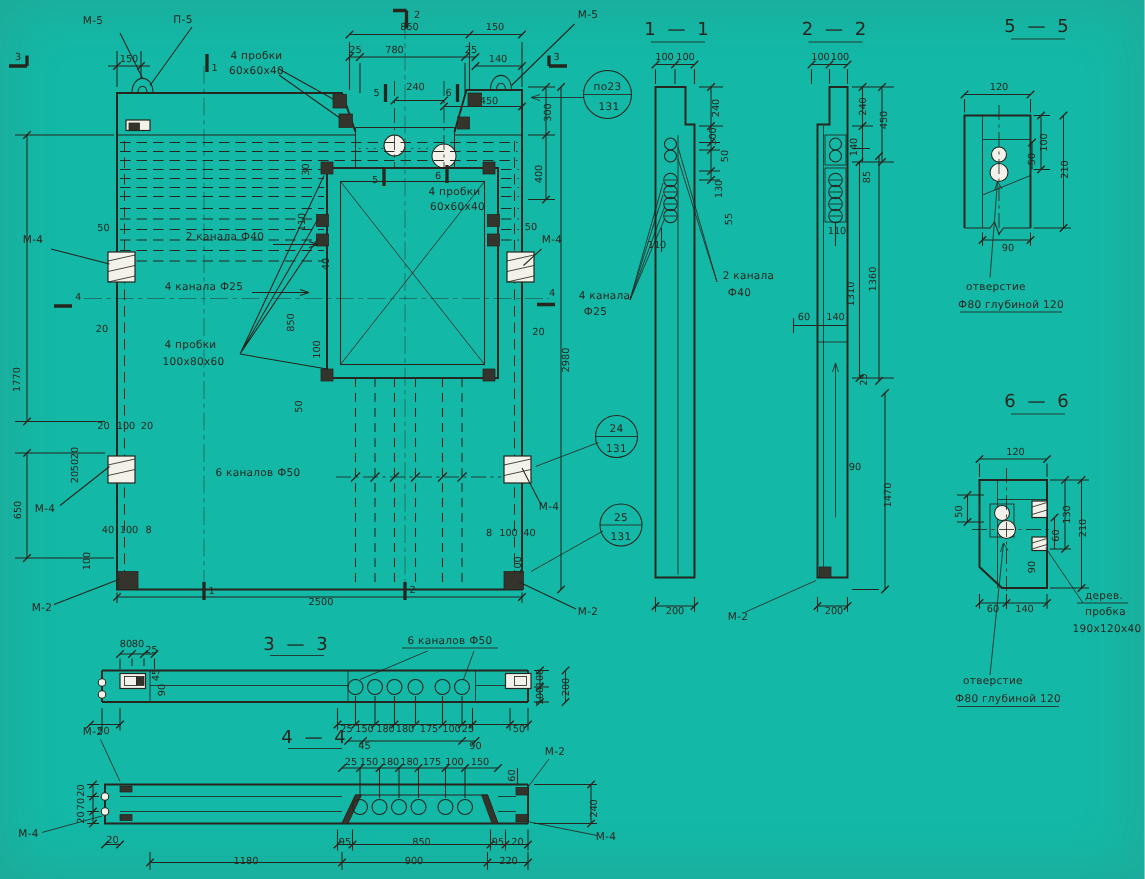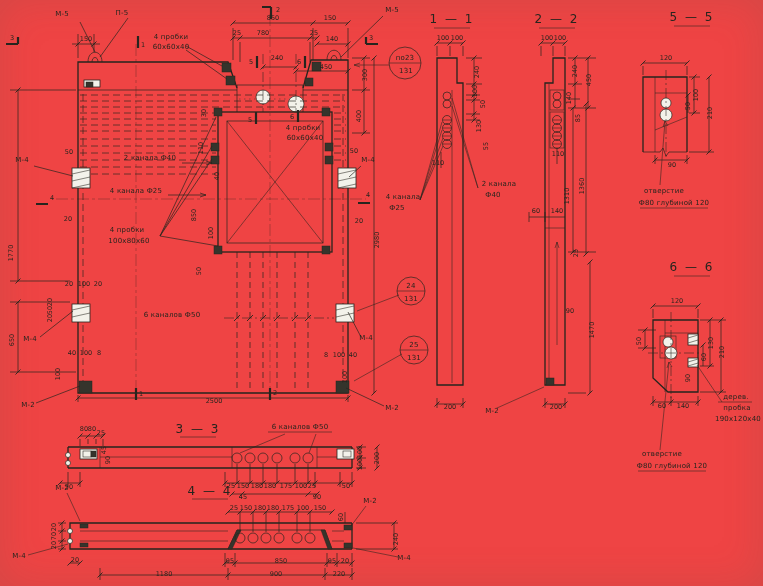--- a/index.html
+++ b/index.html
@@ -3,7 +3,7 @@
 <meta charset="utf-8">
 <style>
   html,body{margin:0;padding:0;background:#e6e5de;}
-  #paper{position:relative;width:763px;height:586px;background:#ef4444;overflow:hidden;
+  #paper{position:relative;width:763px;height:586px;background:#14b8a6;overflow:hidden;
          box-shadow:inset 0 0 40px rgba(90,88,75,.18);}
   svg{position:absolute;left:0;top:0;}
   svg text{font-family:"DejaVu Sans",sans-serif;fill:#26251e;font-size:6.5px;text-anchor:middle;}

